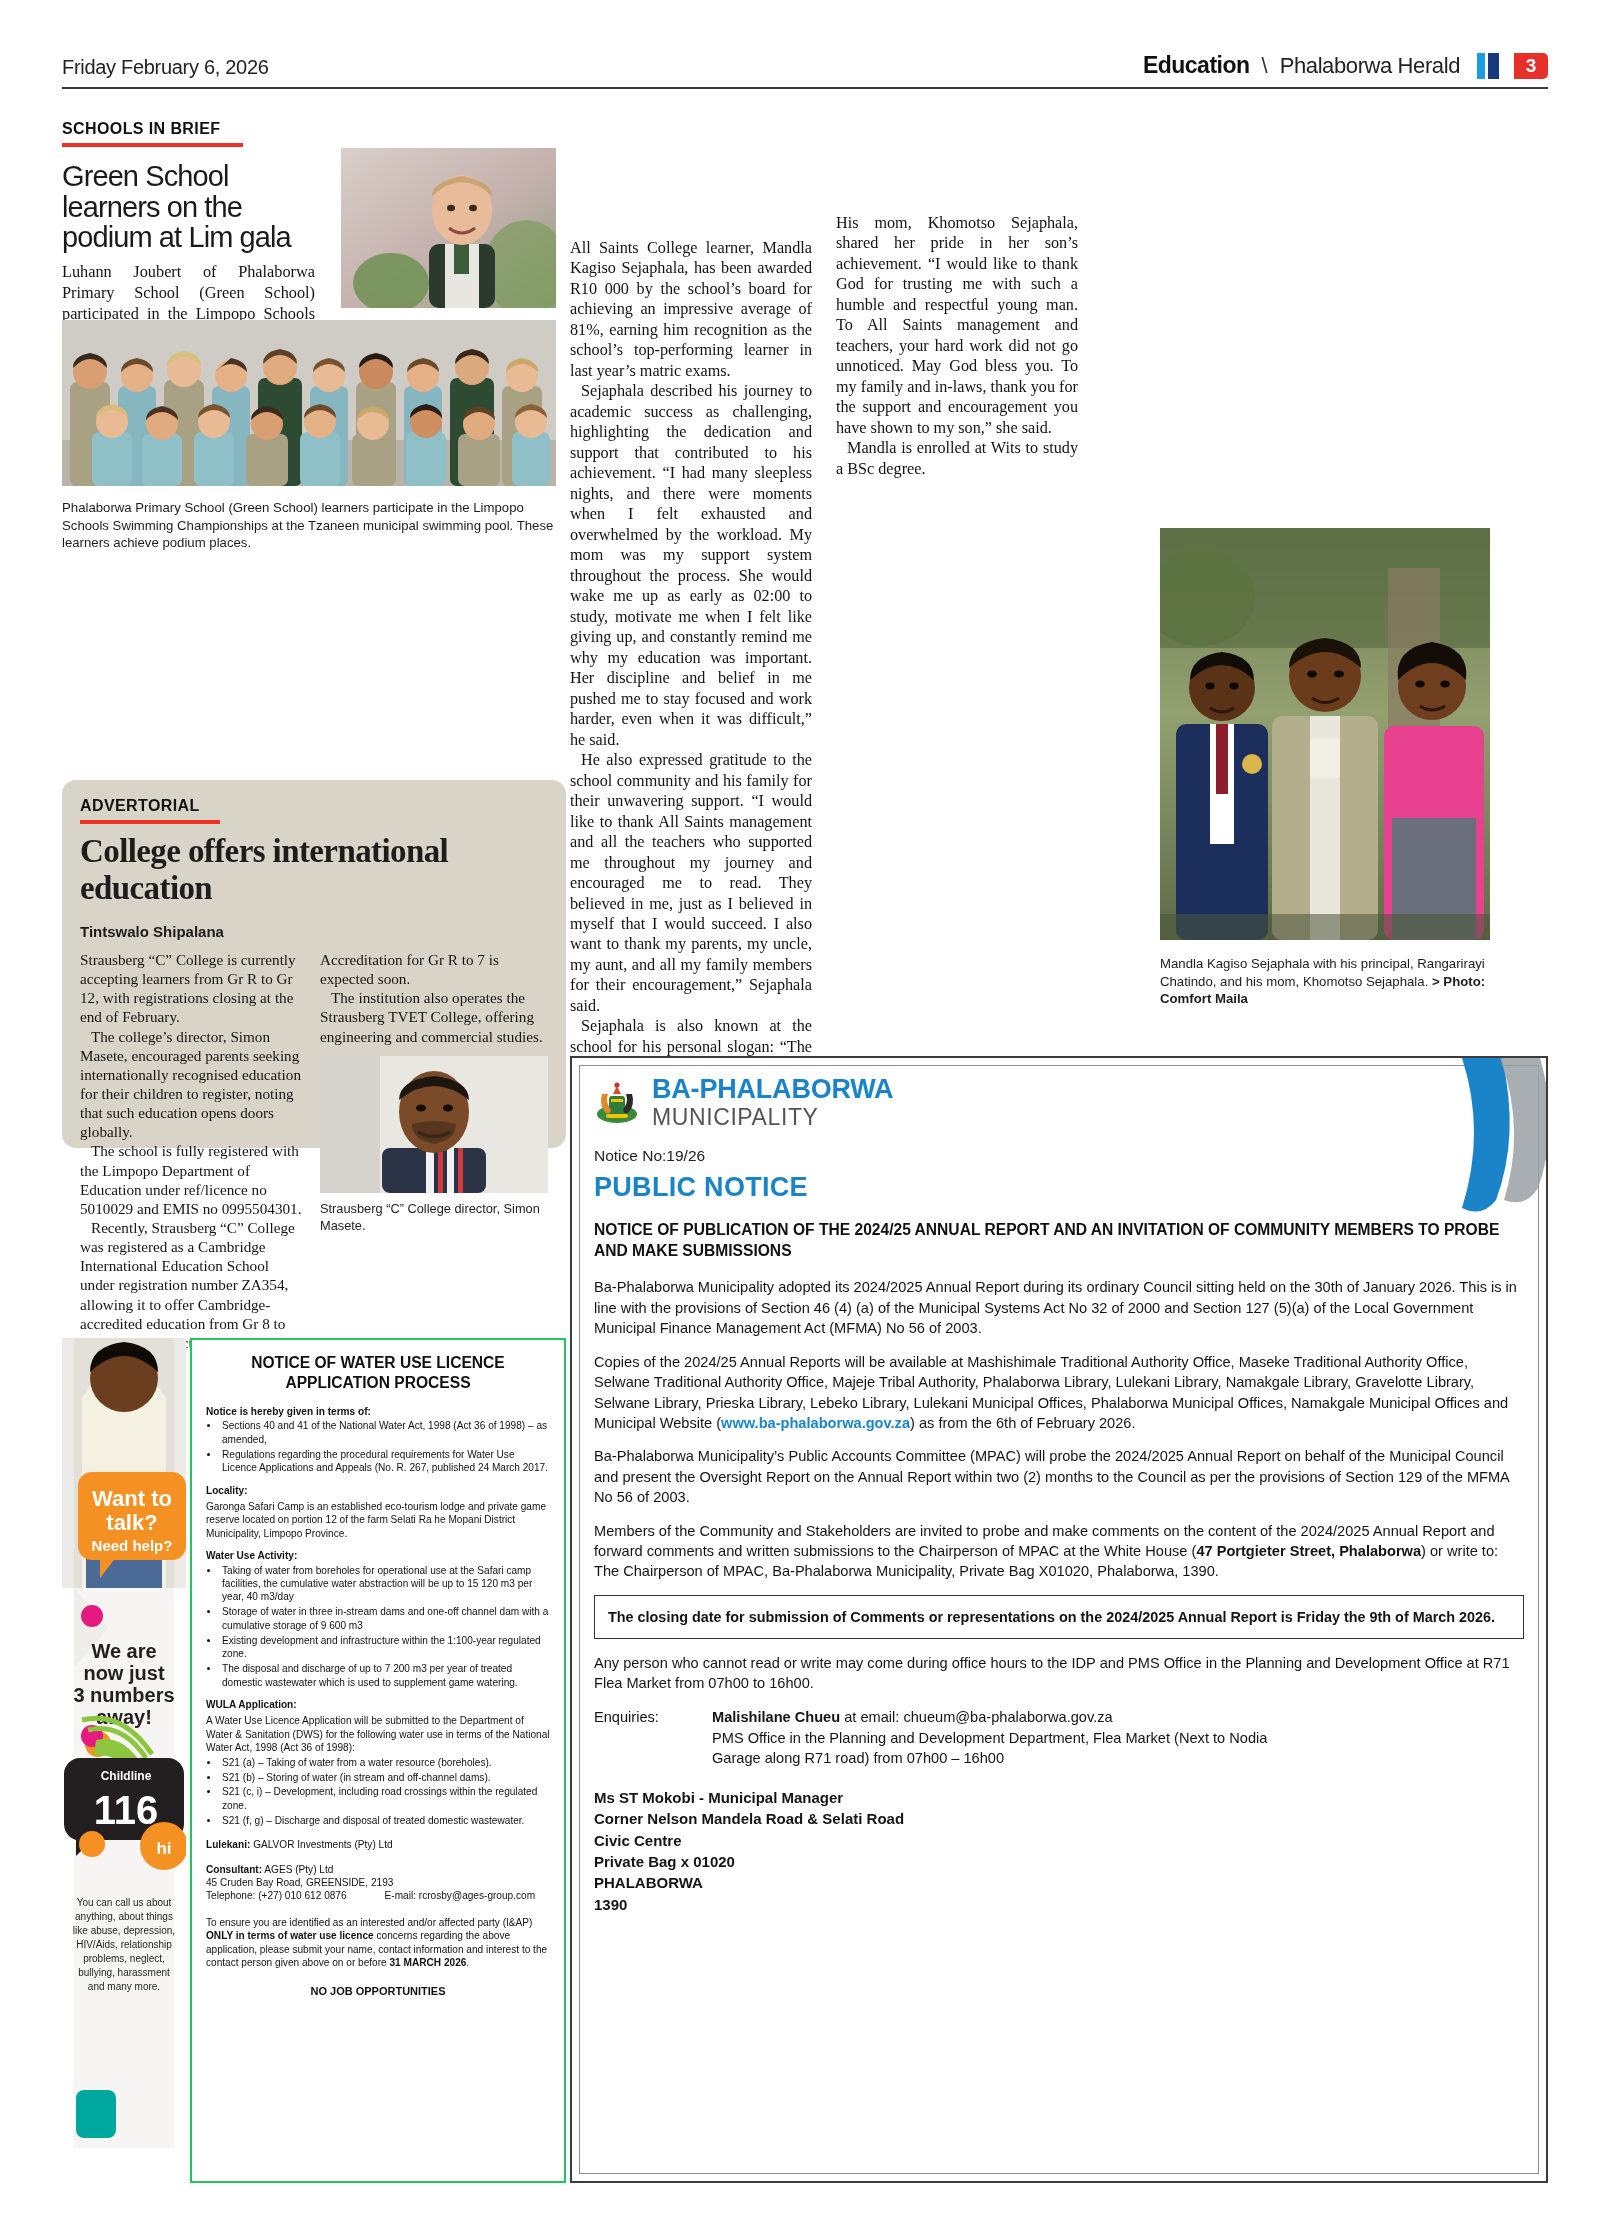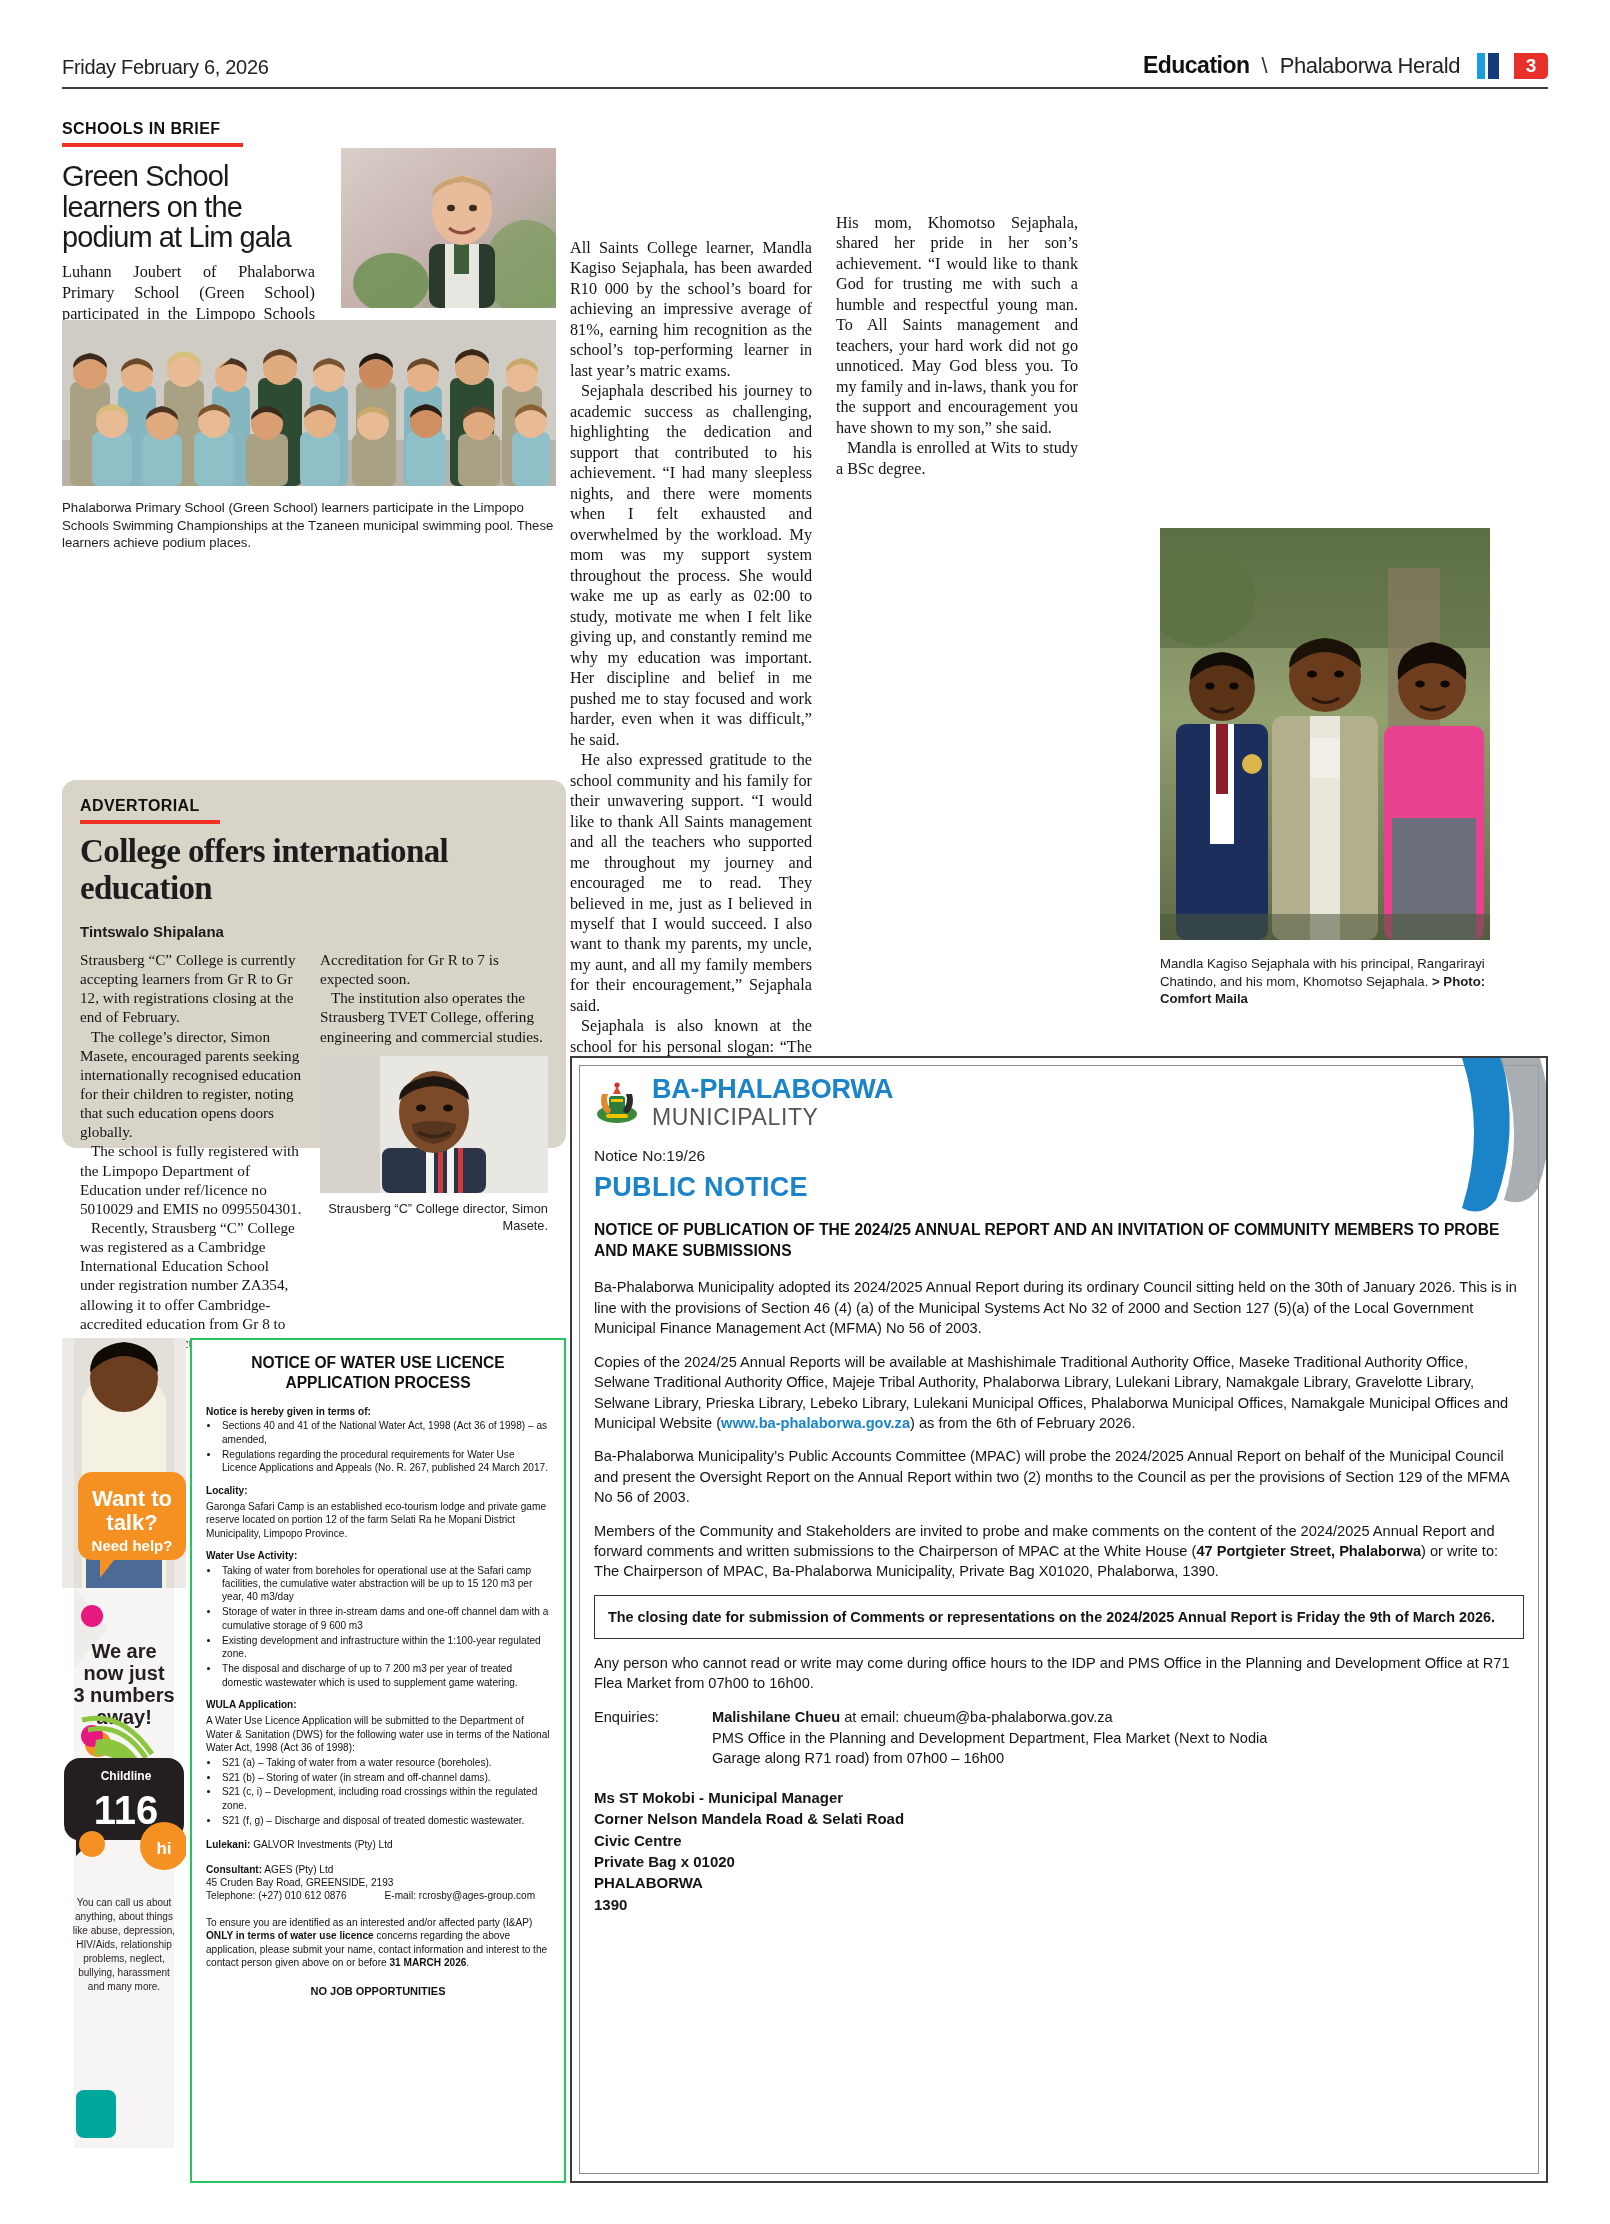--- a/index.html
+++ b/index.html
@@ -283,7 +283,7 @@
             <path d="M92 68 Q114 62 136 68 Q136 84 114 88 Q92 84 92 68Z" fill="#3a2619" opacity="0.55"></path>
           </svg>
         </div>
-        <div class="caption" style="width:228px;font-size:12.8px;text-align:right;">Strausberg “C” College director, Simon Masete.</div>
+        <div class="caption" style="width:228px;font-size:12.8px;">Strausberg “C” College director, Simon Masete.</div>
       </div>
     </div>
   </div>

